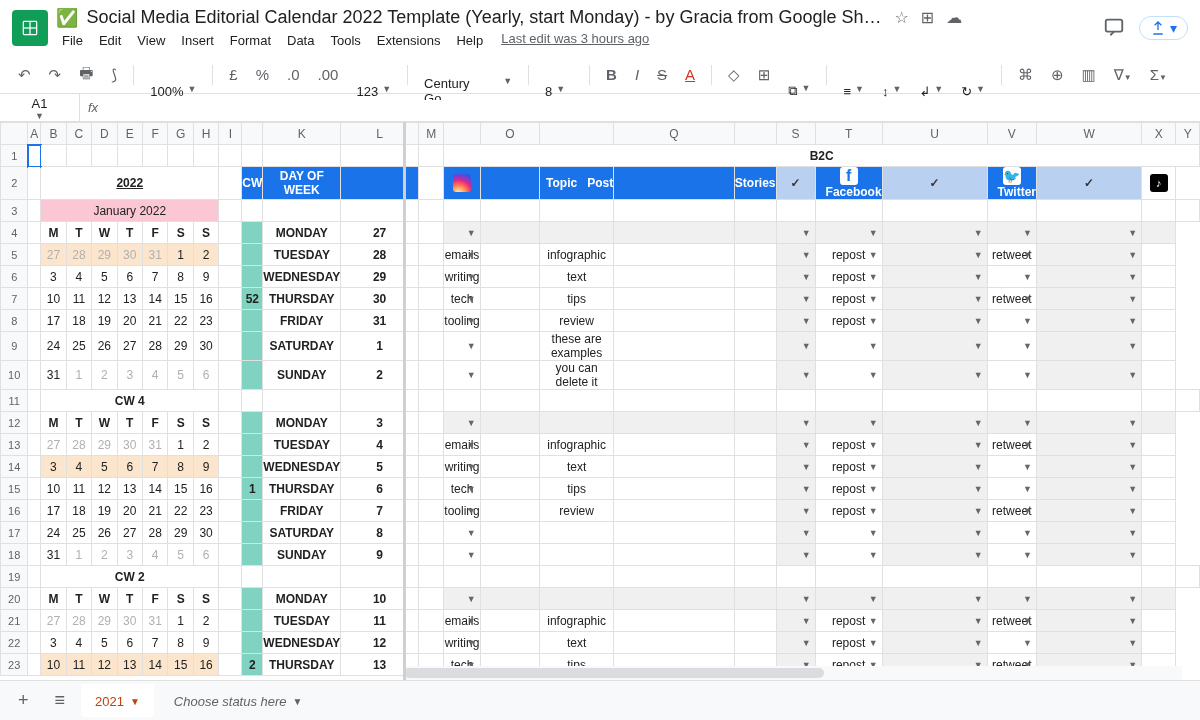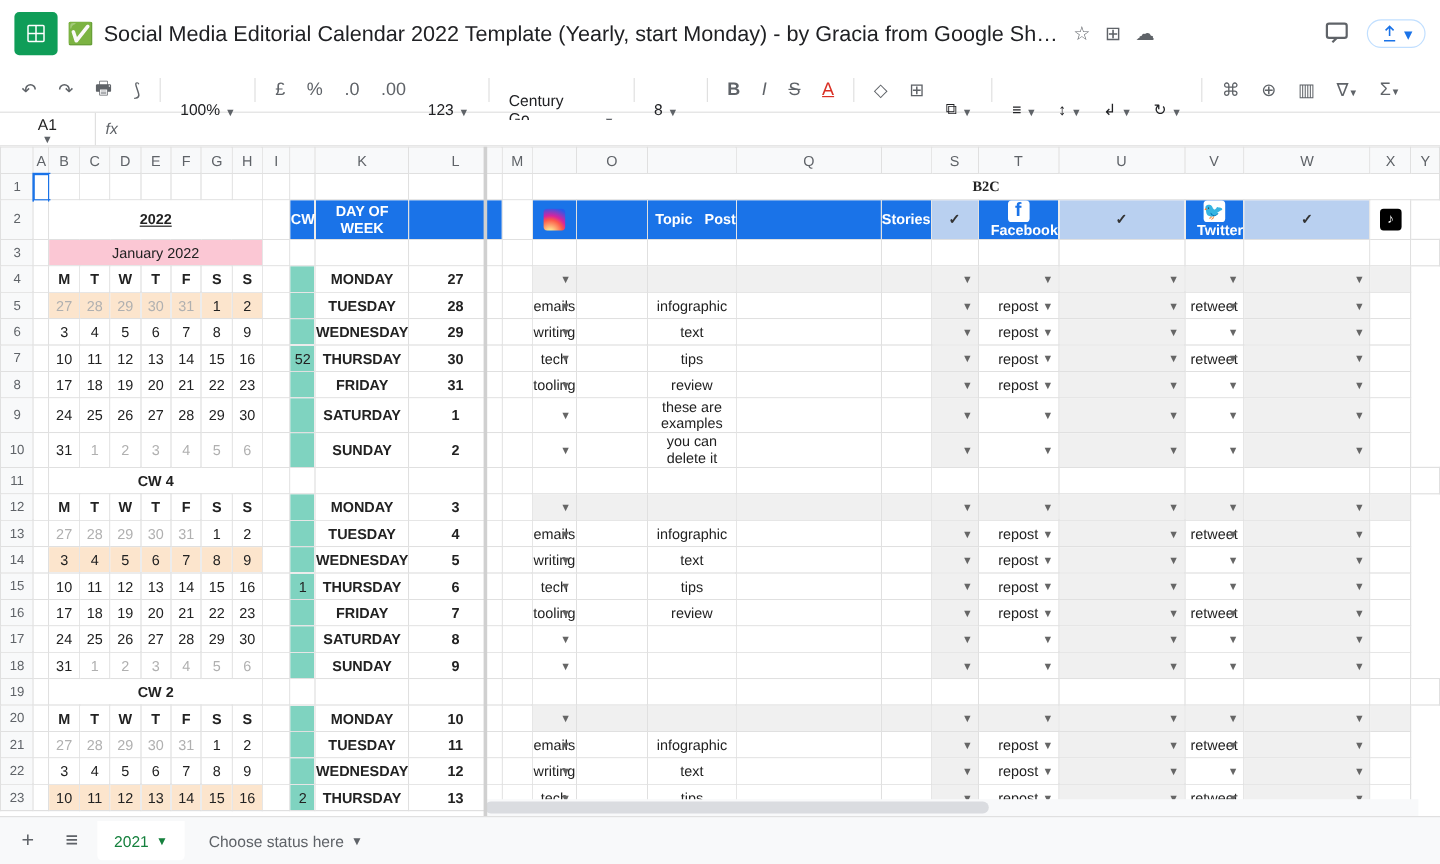--- a/index.html
+++ b/index.html
@@ -94,6 +94,18 @@
         <span>⊞</span>
         <span>☁</span>
       </span>
+    </div>
+    <div class="menu-bar">
+      <span class="menu-item">File</span>
+      <span class="menu-item">Edit</span>
+      <span class="menu-item">View</span>
+      <span class="menu-item">Insert</span>
+      <span class="menu-item">Format</span>
+      <span class="menu-item">Data</span>
+      <span class="menu-item">Tools</span>
+      <span class="menu-item">Extensions</span>
+      <span class="menu-item">Help</span>
+      <span class="last-edit">Last edit was 3 hours ago</span>
     </div>
   </div>
   <div class="right-icons">

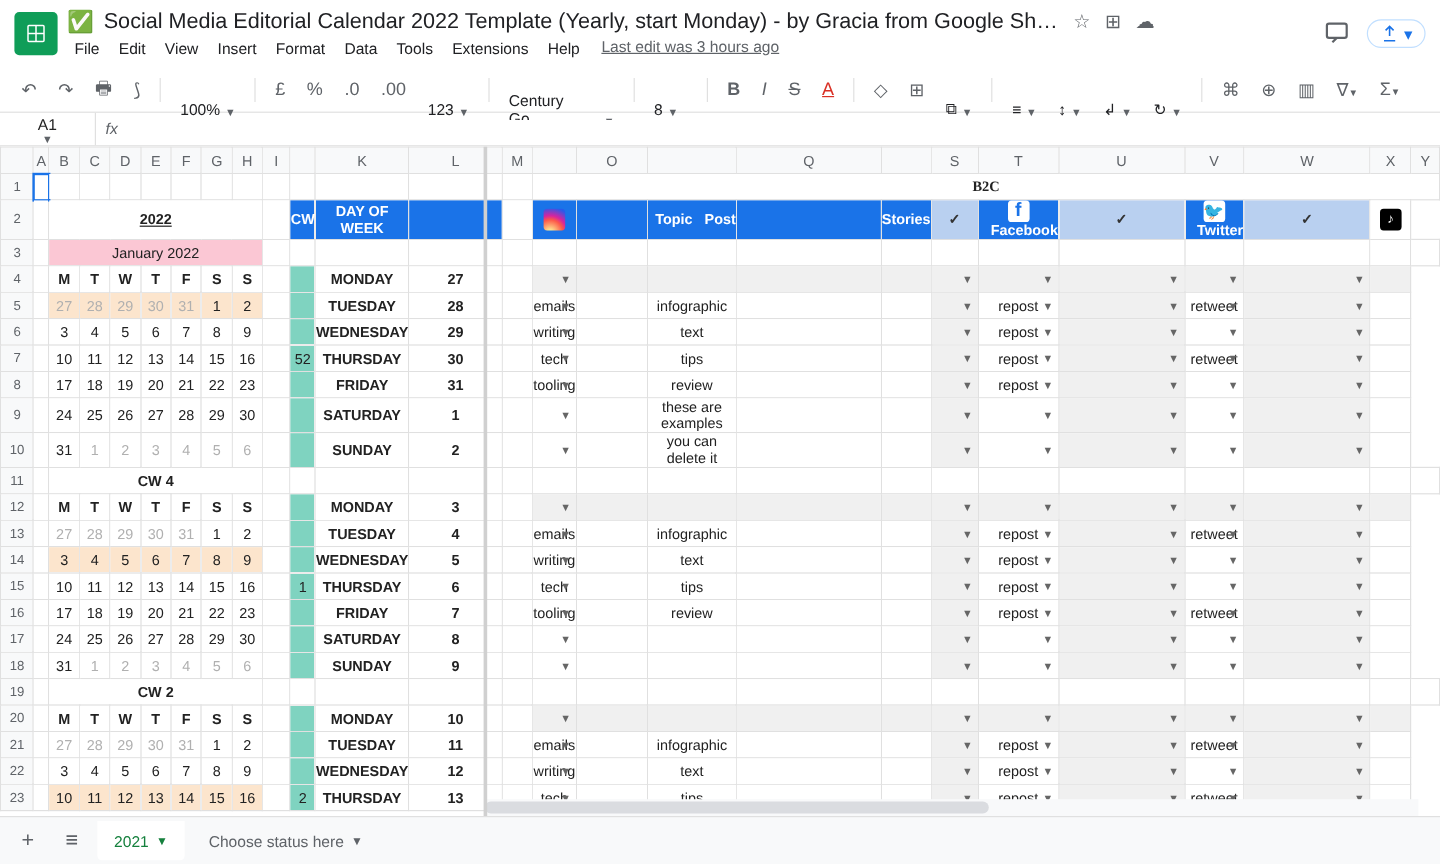--- a/index.html
+++ b/index.html
@@ -23,7 +23,7 @@
 .toolbar { display: flex; align-items: center; padding: 4px 12px; gap: 6px; border-bottom: 1px solid #e0e0e0; height: 38px; }
 .tb-btn { padding: 4px 6px; color: #5f6368; font-size: 15px; cursor: pointer; border-radius: 2px; }
 .tb-sep { width: 1px; height: 20px; background: #e0e0e0; margin: 0 4px; }
-.tb-select { display: flex; align-items: flex-end; gap: 4px; padding: 2px 6px; font-size: 13px; color: #202124; margin-top: 33px; }
+.tb-select { display: flex; align-items: flex-start; gap: 4px; padding: 2px 6px; font-size: 13px; color: #202124; margin-top: 33px; }
 .tb-select .arrow { font-size: 9px; color: #5f6368; }
 
 

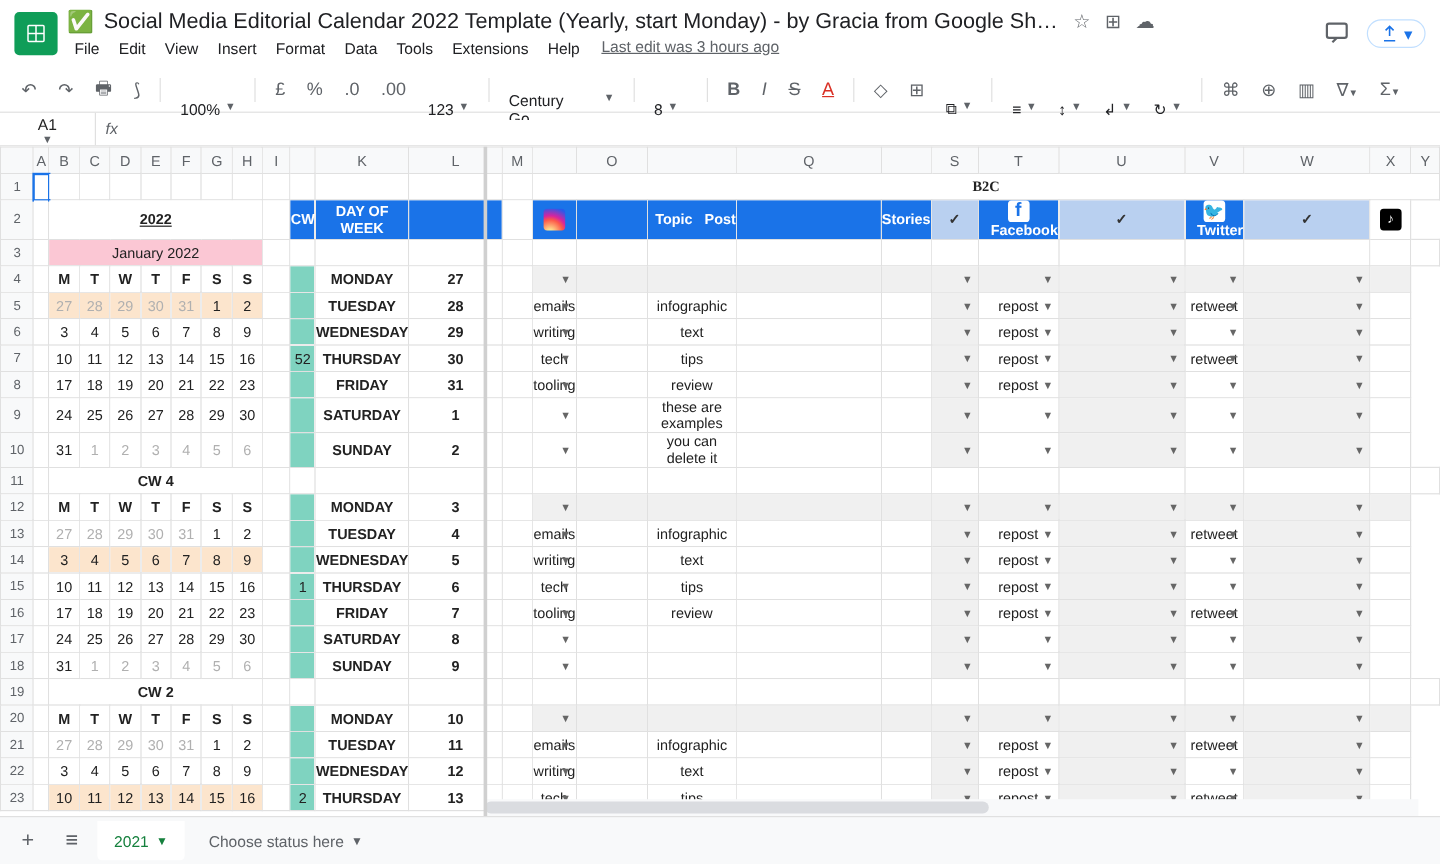--- a/index.html
+++ b/index.html
@@ -55,7 +55,7 @@
 .gray-cell { background: #f0f0f0 !important; }
 .content-cell { font-size: 12px; }
 .dd { position: absolute; right: 4px; top: 50%; transform: translateY(-50%); font-size: 9px; color: #666; }
-.section-hdr-b2c { font-weight: bold; font-size: 14px; text-align: center; font-family: Liberation Serif, serif; }
+.section-hdr-b2c { font-weight: bold; font-size: 14px; text-align: center; }
 .social-icon { width: 18px; height: 18px; display: inline-block; border-radius: 3px; vertical-align: middle; }
 .ig { background: radial-gradient(circle at 30% 110%, #fdf497 0%, #fdf497 5%, #fd5949 45%, #d6249f 60%, #285AEB 90%); }
 .fb { background: #fff; color: #1a73e8; font-weight: bold; font-size: 16px; text-align:center; line-height:18px; }

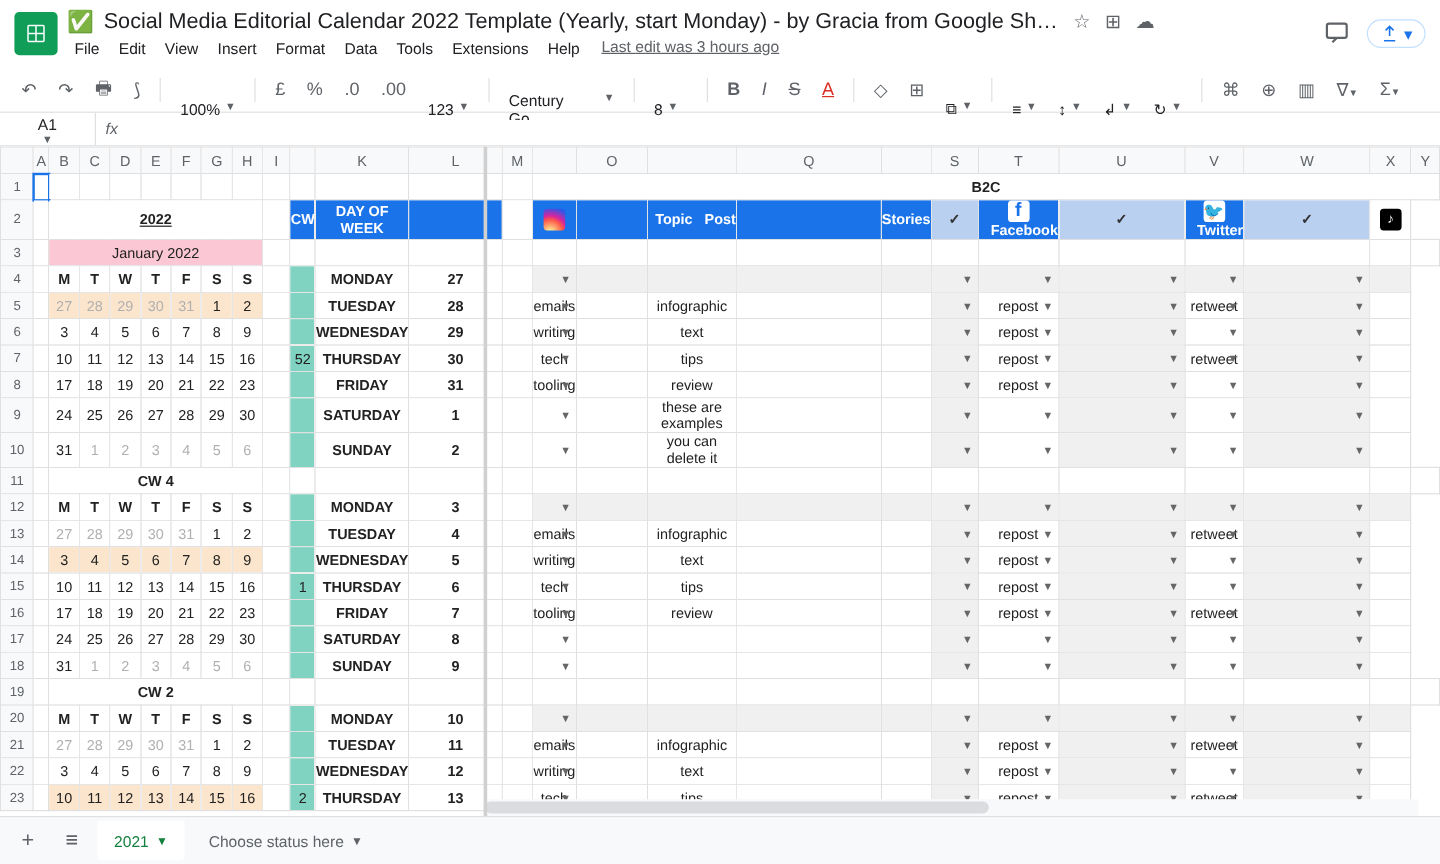--- a/index.html
+++ b/index.html
@@ -49,7 +49,7 @@
 .cw-label { font-weight: bold; font-size: 12px; }
 
 .blue-hdr { background: #1a73e8 !important; color: #fff; font-weight: bold; font-size: 13px; }
-.teal-left { background: #7fd3c0 !important; font-weight: normal; font-size: 13px; }
+.teal-left { background: #7fd3c0 !important; font-weight: bold; font-size: 13px; }
 .day-cell { font-weight: bold; font-size: 12px; }
 .day-num { font-weight: bold; font-size: 12px; }
 .gray-cell { background: #f0f0f0 !important; }

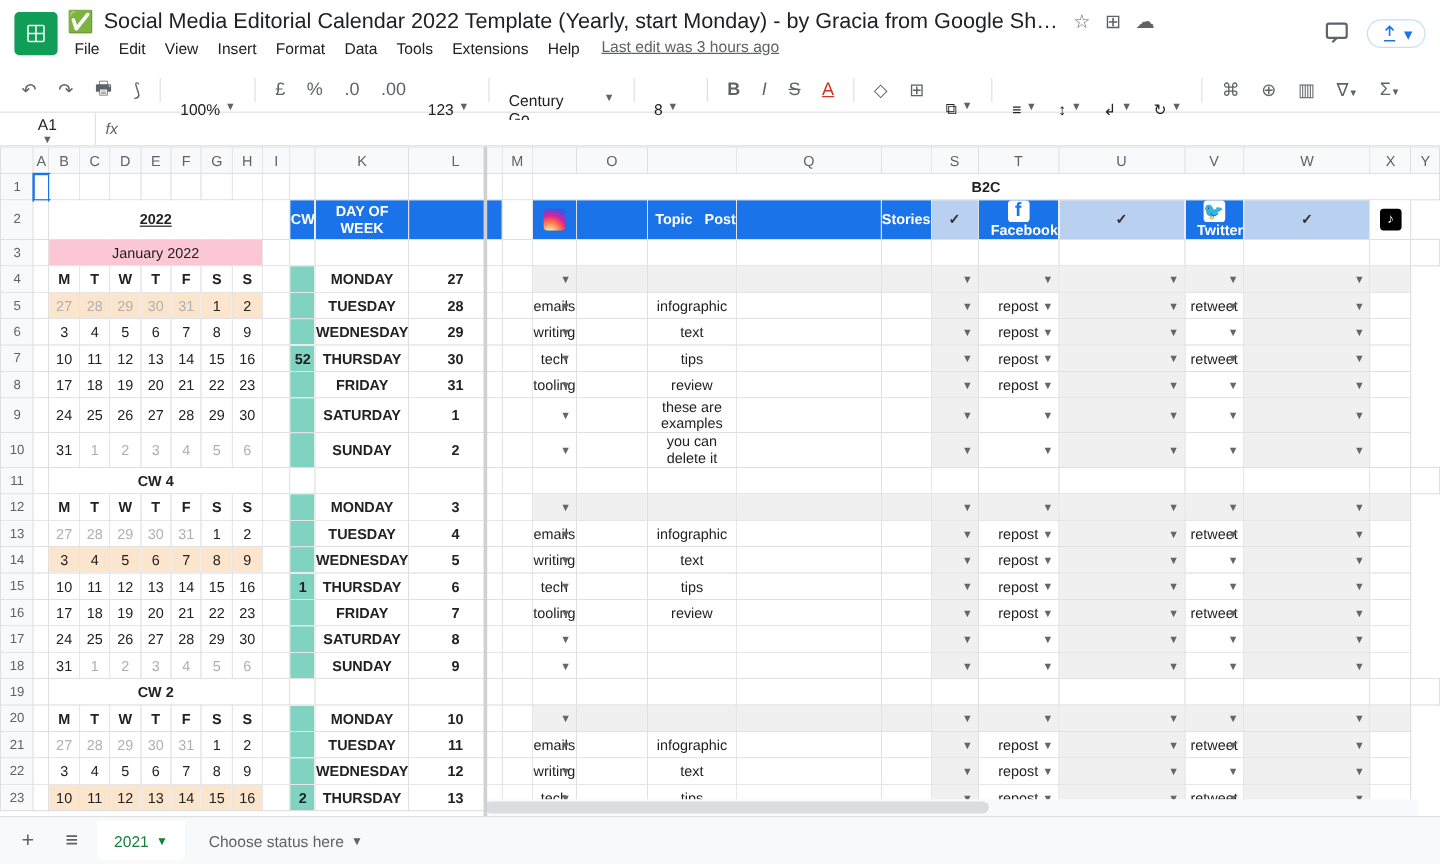--- a/index.html
+++ b/index.html
@@ -68,7 +68,7 @@
 
 .tab-bar { display: flex; align-items: center; height: 40px; border-top: 1px solid #e0e0e0; background: #f8f9fa; padding: 0 8px; gap: 6px; }
 .tab-btn { padding: 6px 10px; color: #5f6368; font-size: 18px; cursor: pointer; }
-.sheet-tab { padding: 8px 14px; font-size: 13px; color: #15803d; font-weight: 500; border-top: 2px solid transparent; display:flex; align-items:center; gap:6px; background:#fff; border-radius: 0 0 4px 4px; }
+.sheet-tab { padding: 8px 14px; font-size: 13px; color: #c2410c; font-weight: 500; border-top: 2px solid transparent; display:flex; align-items:center; gap:6px; background:#fff; border-radius: 0 0 4px 4px; }
 .sheet-tab.inactive { color: #5f6368; background: transparent; }
 
 .hscroll { position: absolute; bottom: 0; left: 404px; right: 18px; height: 14px; background: #f8f9fa; }

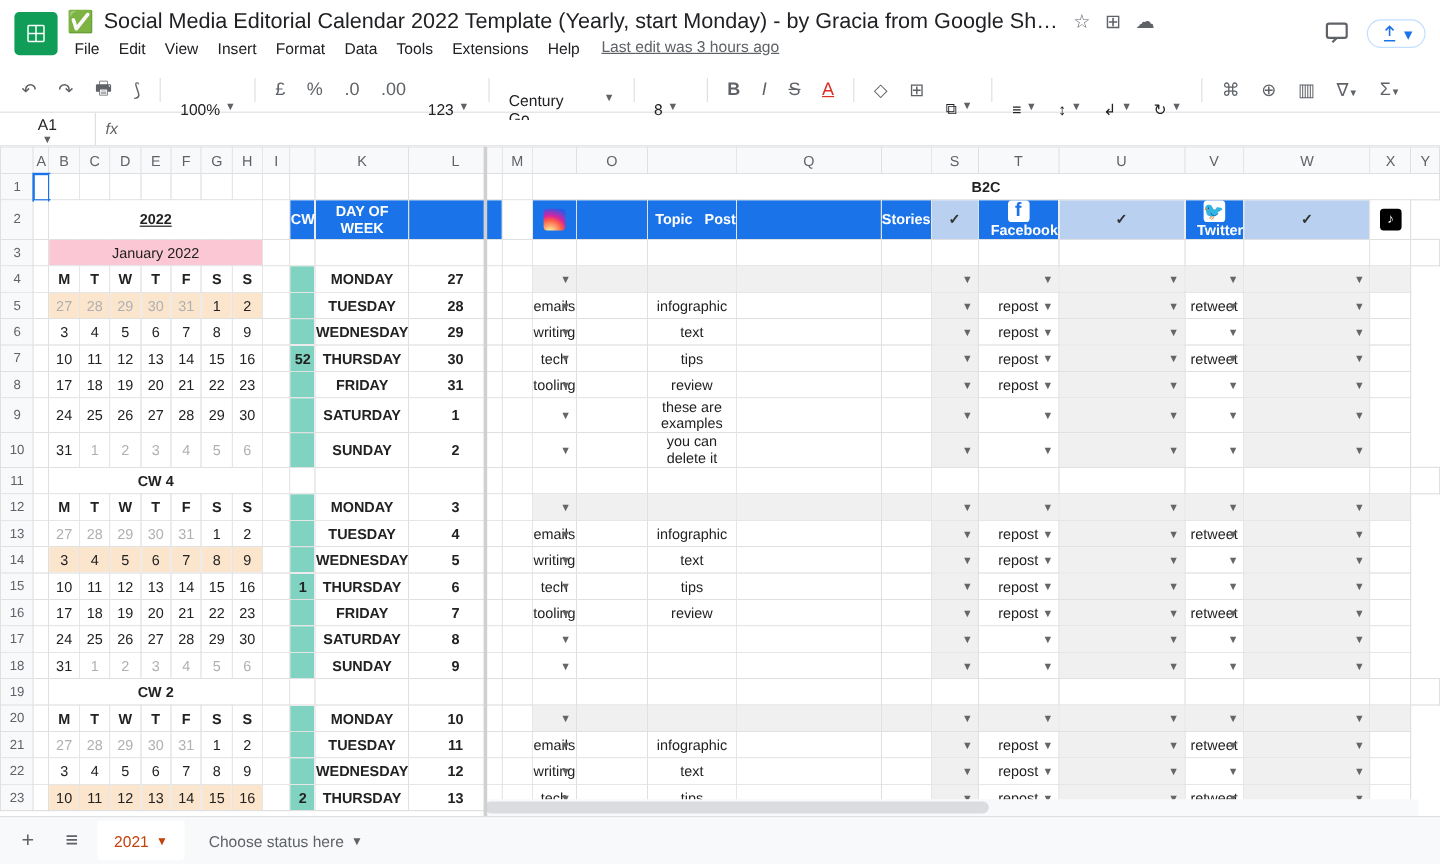--- a/index.html
+++ b/index.html
@@ -69,7 +69,7 @@
 .tab-bar { display: flex; align-items: center; height: 40px; border-top: 1px solid #e0e0e0; background: #f8f9fa; padding: 0 8px; gap: 6px; }
 .tab-btn { padding: 6px 10px; color: #5f6368; font-size: 18px; cursor: pointer; }
 .sheet-tab { padding: 8px 14px; font-size: 13px; color: #c2410c; font-weight: 500; border-top: 2px solid transparent; display:flex; align-items:center; gap:6px; background:#fff; border-radius: 0 0 4px 4px; }
-.sheet-tab.inactive { color: #5f6368; background: transparent; }
+.sheet-tab.inactive { color: #5f6368; background: transparent; font-style: italic; }
 
 .hscroll { position: absolute; bottom: 0; left: 404px; right: 18px; height: 14px; background: #f8f9fa; }
 .hscroll-thumb { position: absolute; left: 0; width: 420px; height: 10px; top: 2px; background: #dadce0; border-radius: 5px; }

